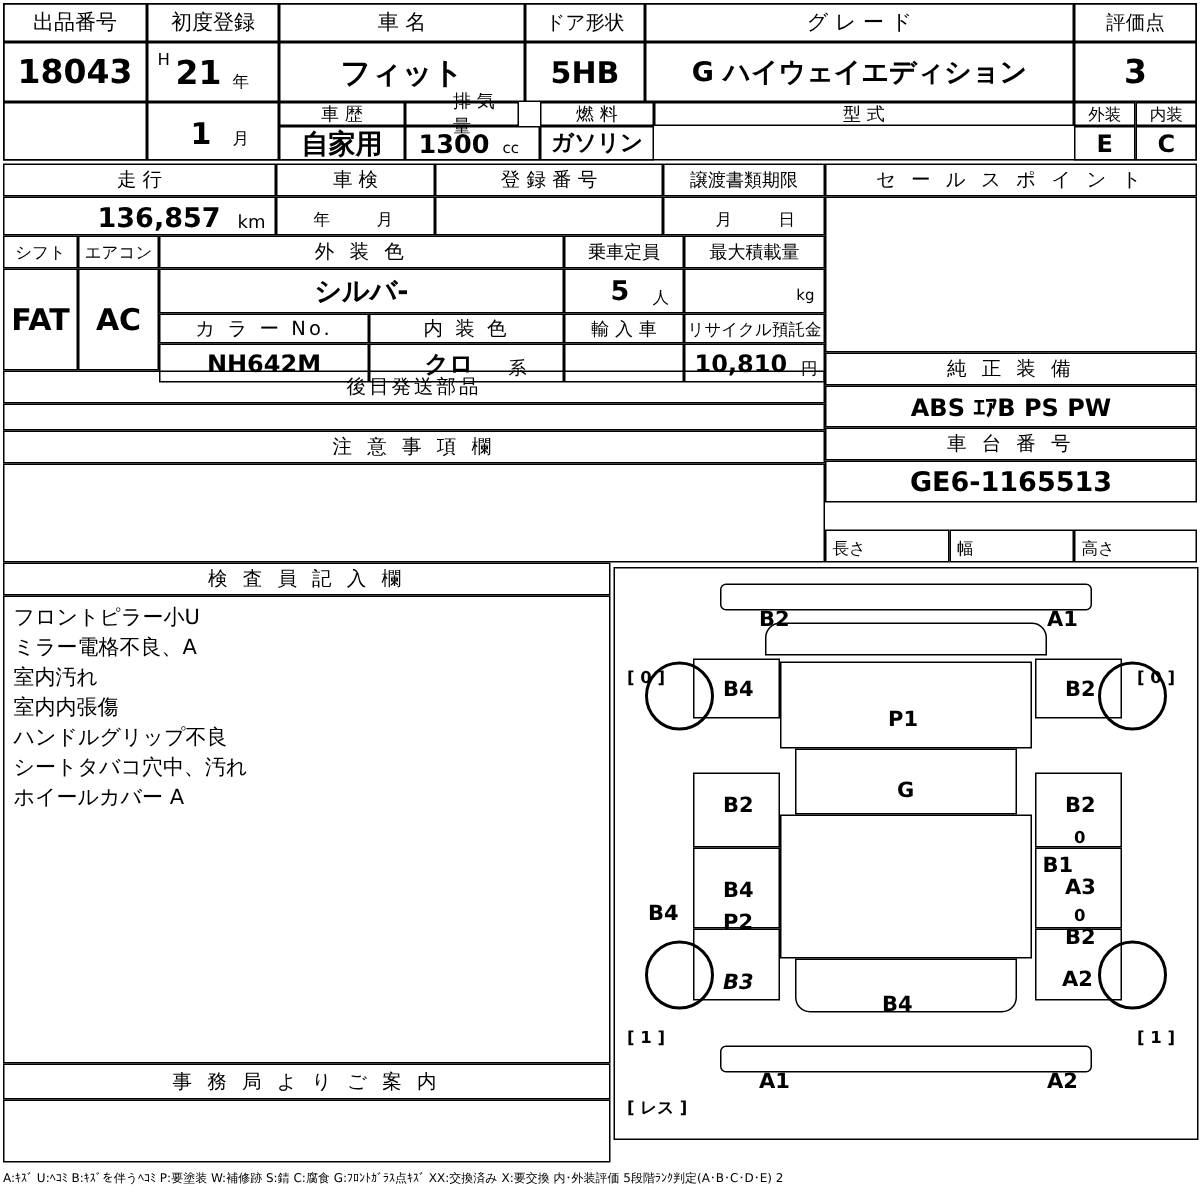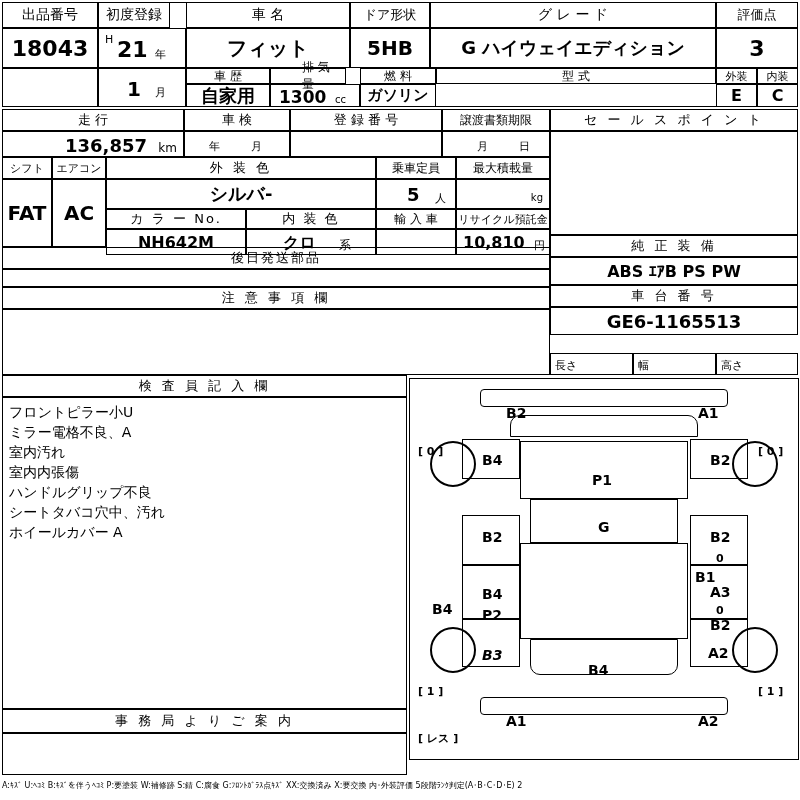--- a/index.html
+++ b/index.html
@@ -42,7 +42,7 @@
   <div class="box lbl t14" style="left:2px;top:2px;width:96px;height:26px;">出品番号</div>
   <div class="box lbl t22 b" style="left:2px;top:28px;width:96px;height:40px;">18043</div>
 
-  <div class="box lbl t14" style="left:98px;top:2px;width:72px;height:26px;">初度登録</div>
+  <div class="box lbl t14" style="left:98px;top:2px;width:88px;height:26px;">初度登録</div>
   <div class="box" style="left:98px;top:28px;width:88px;height:40px;">
     <div style="position:absolute;left:6px;top:4px;font-size:11px;">H</div>
     <div style="position:absolute;left:18px;top:8px;font-size:22px;font-weight:bold;">21</div>

